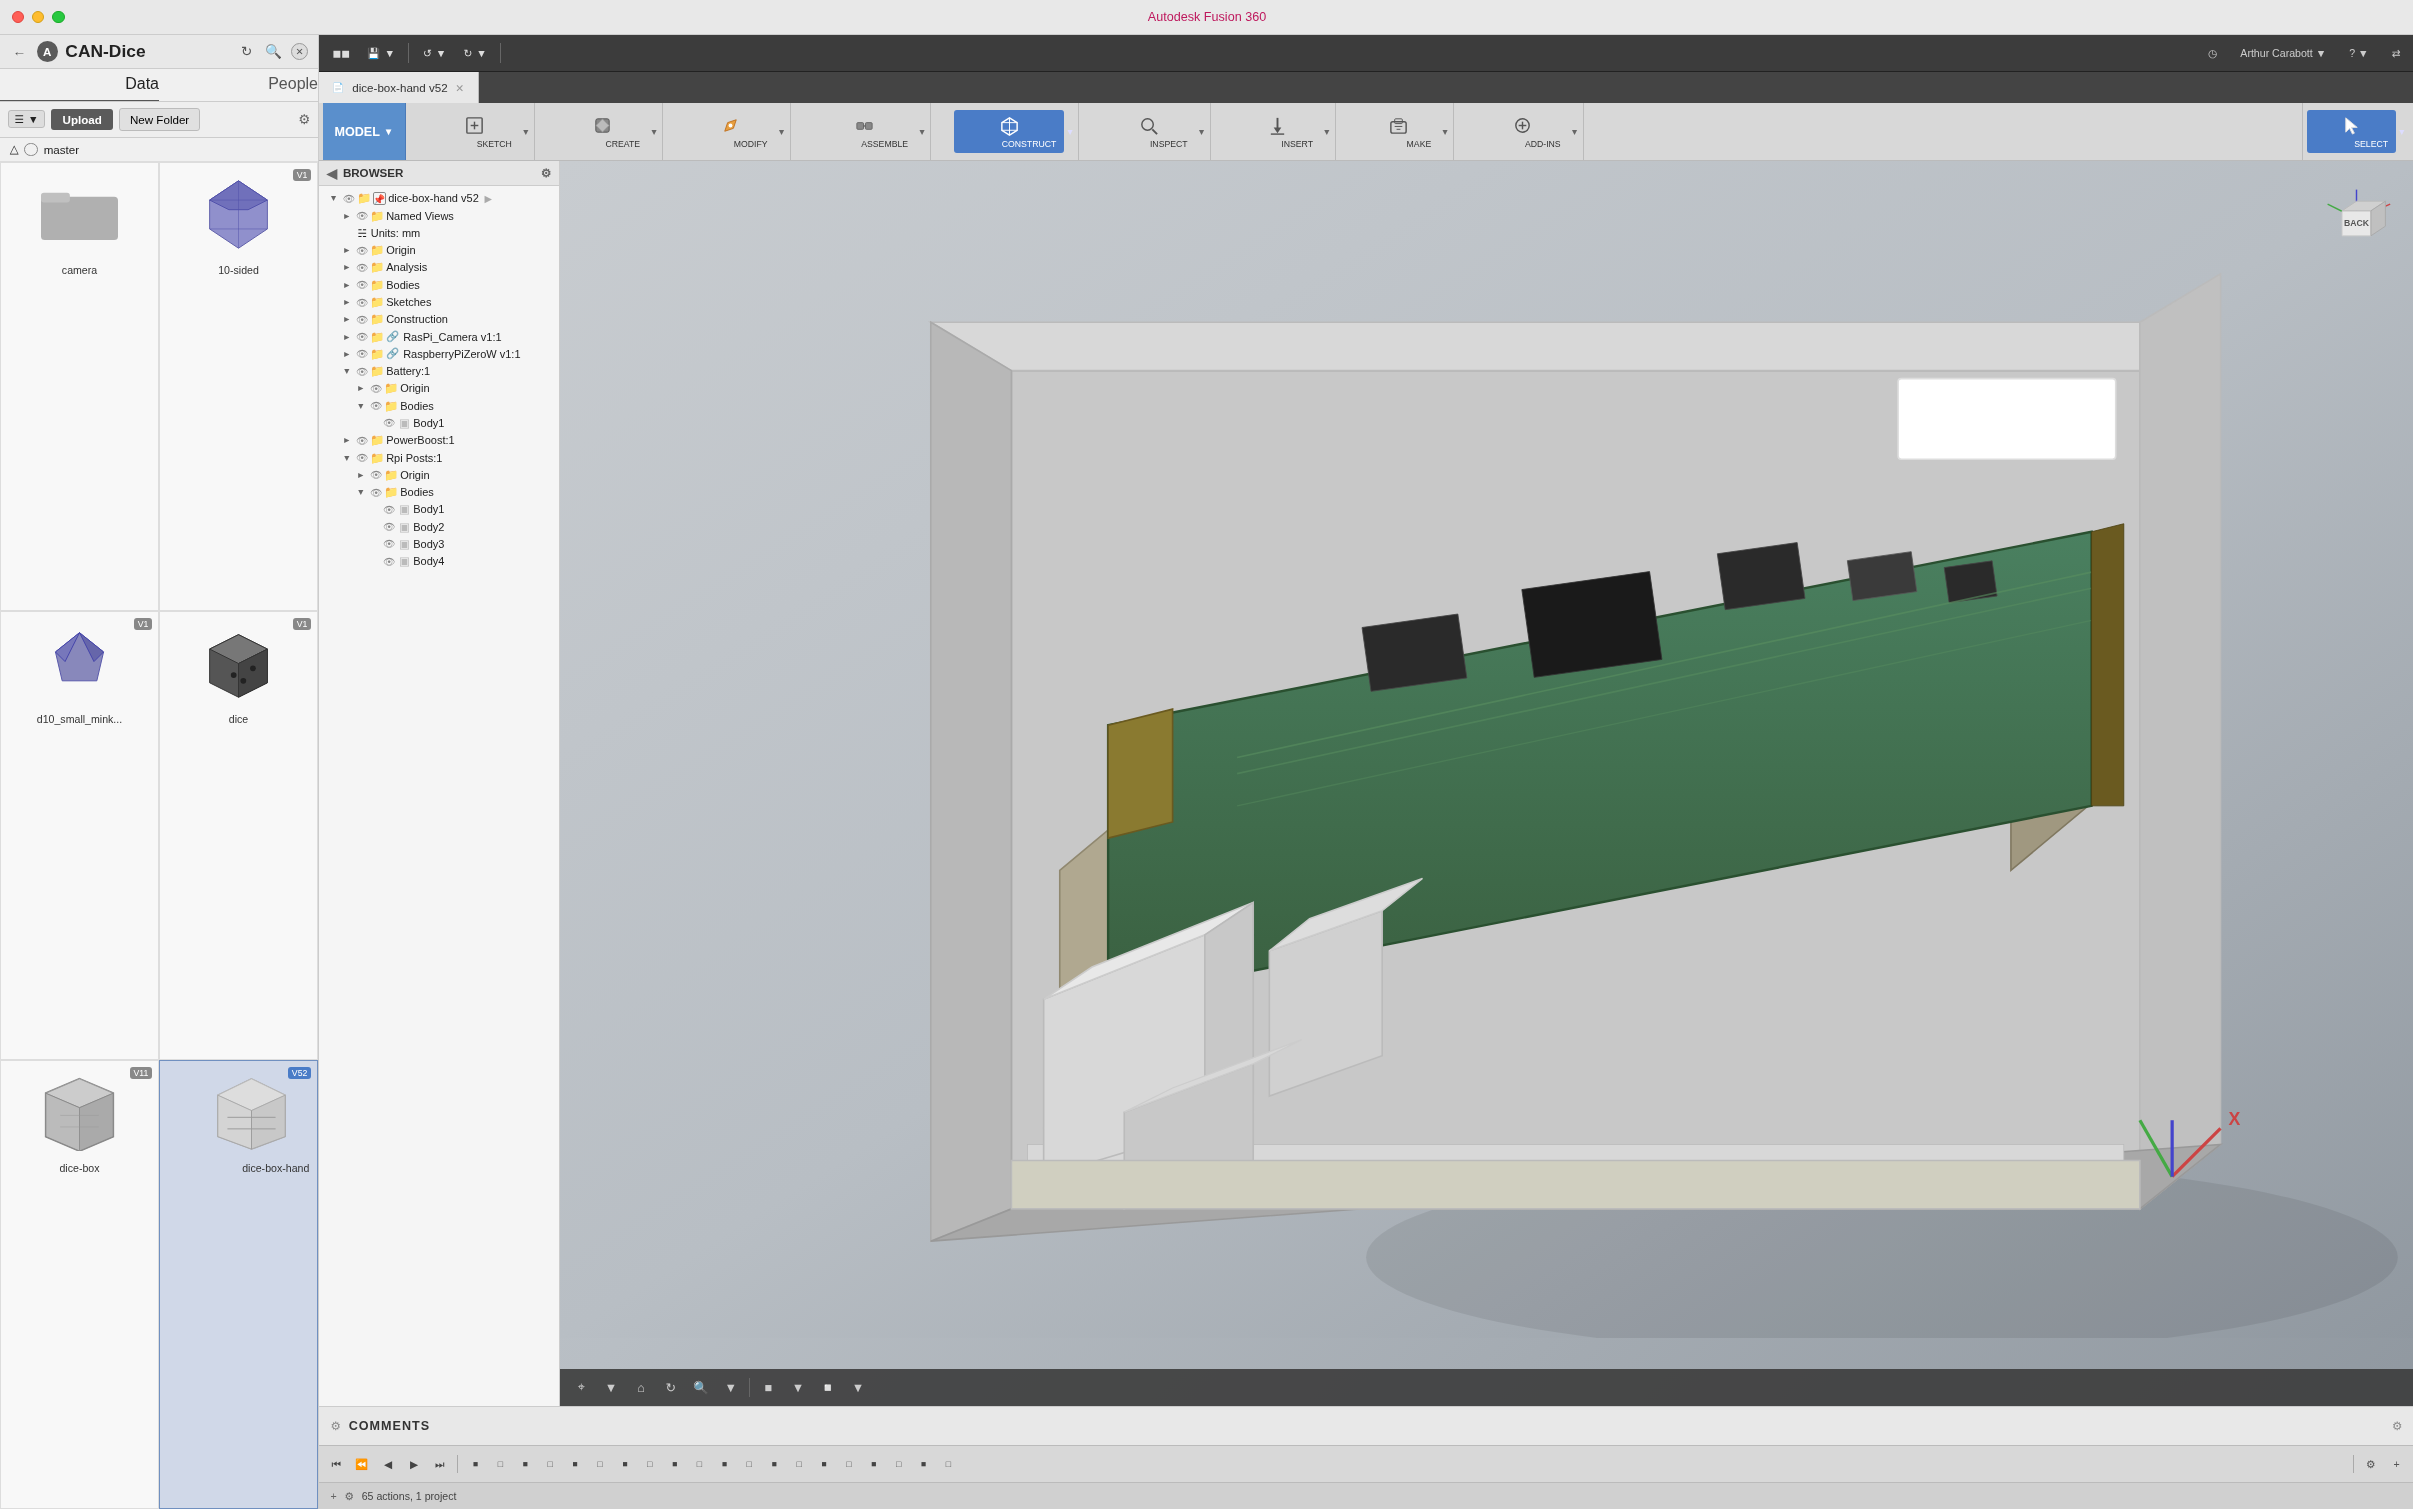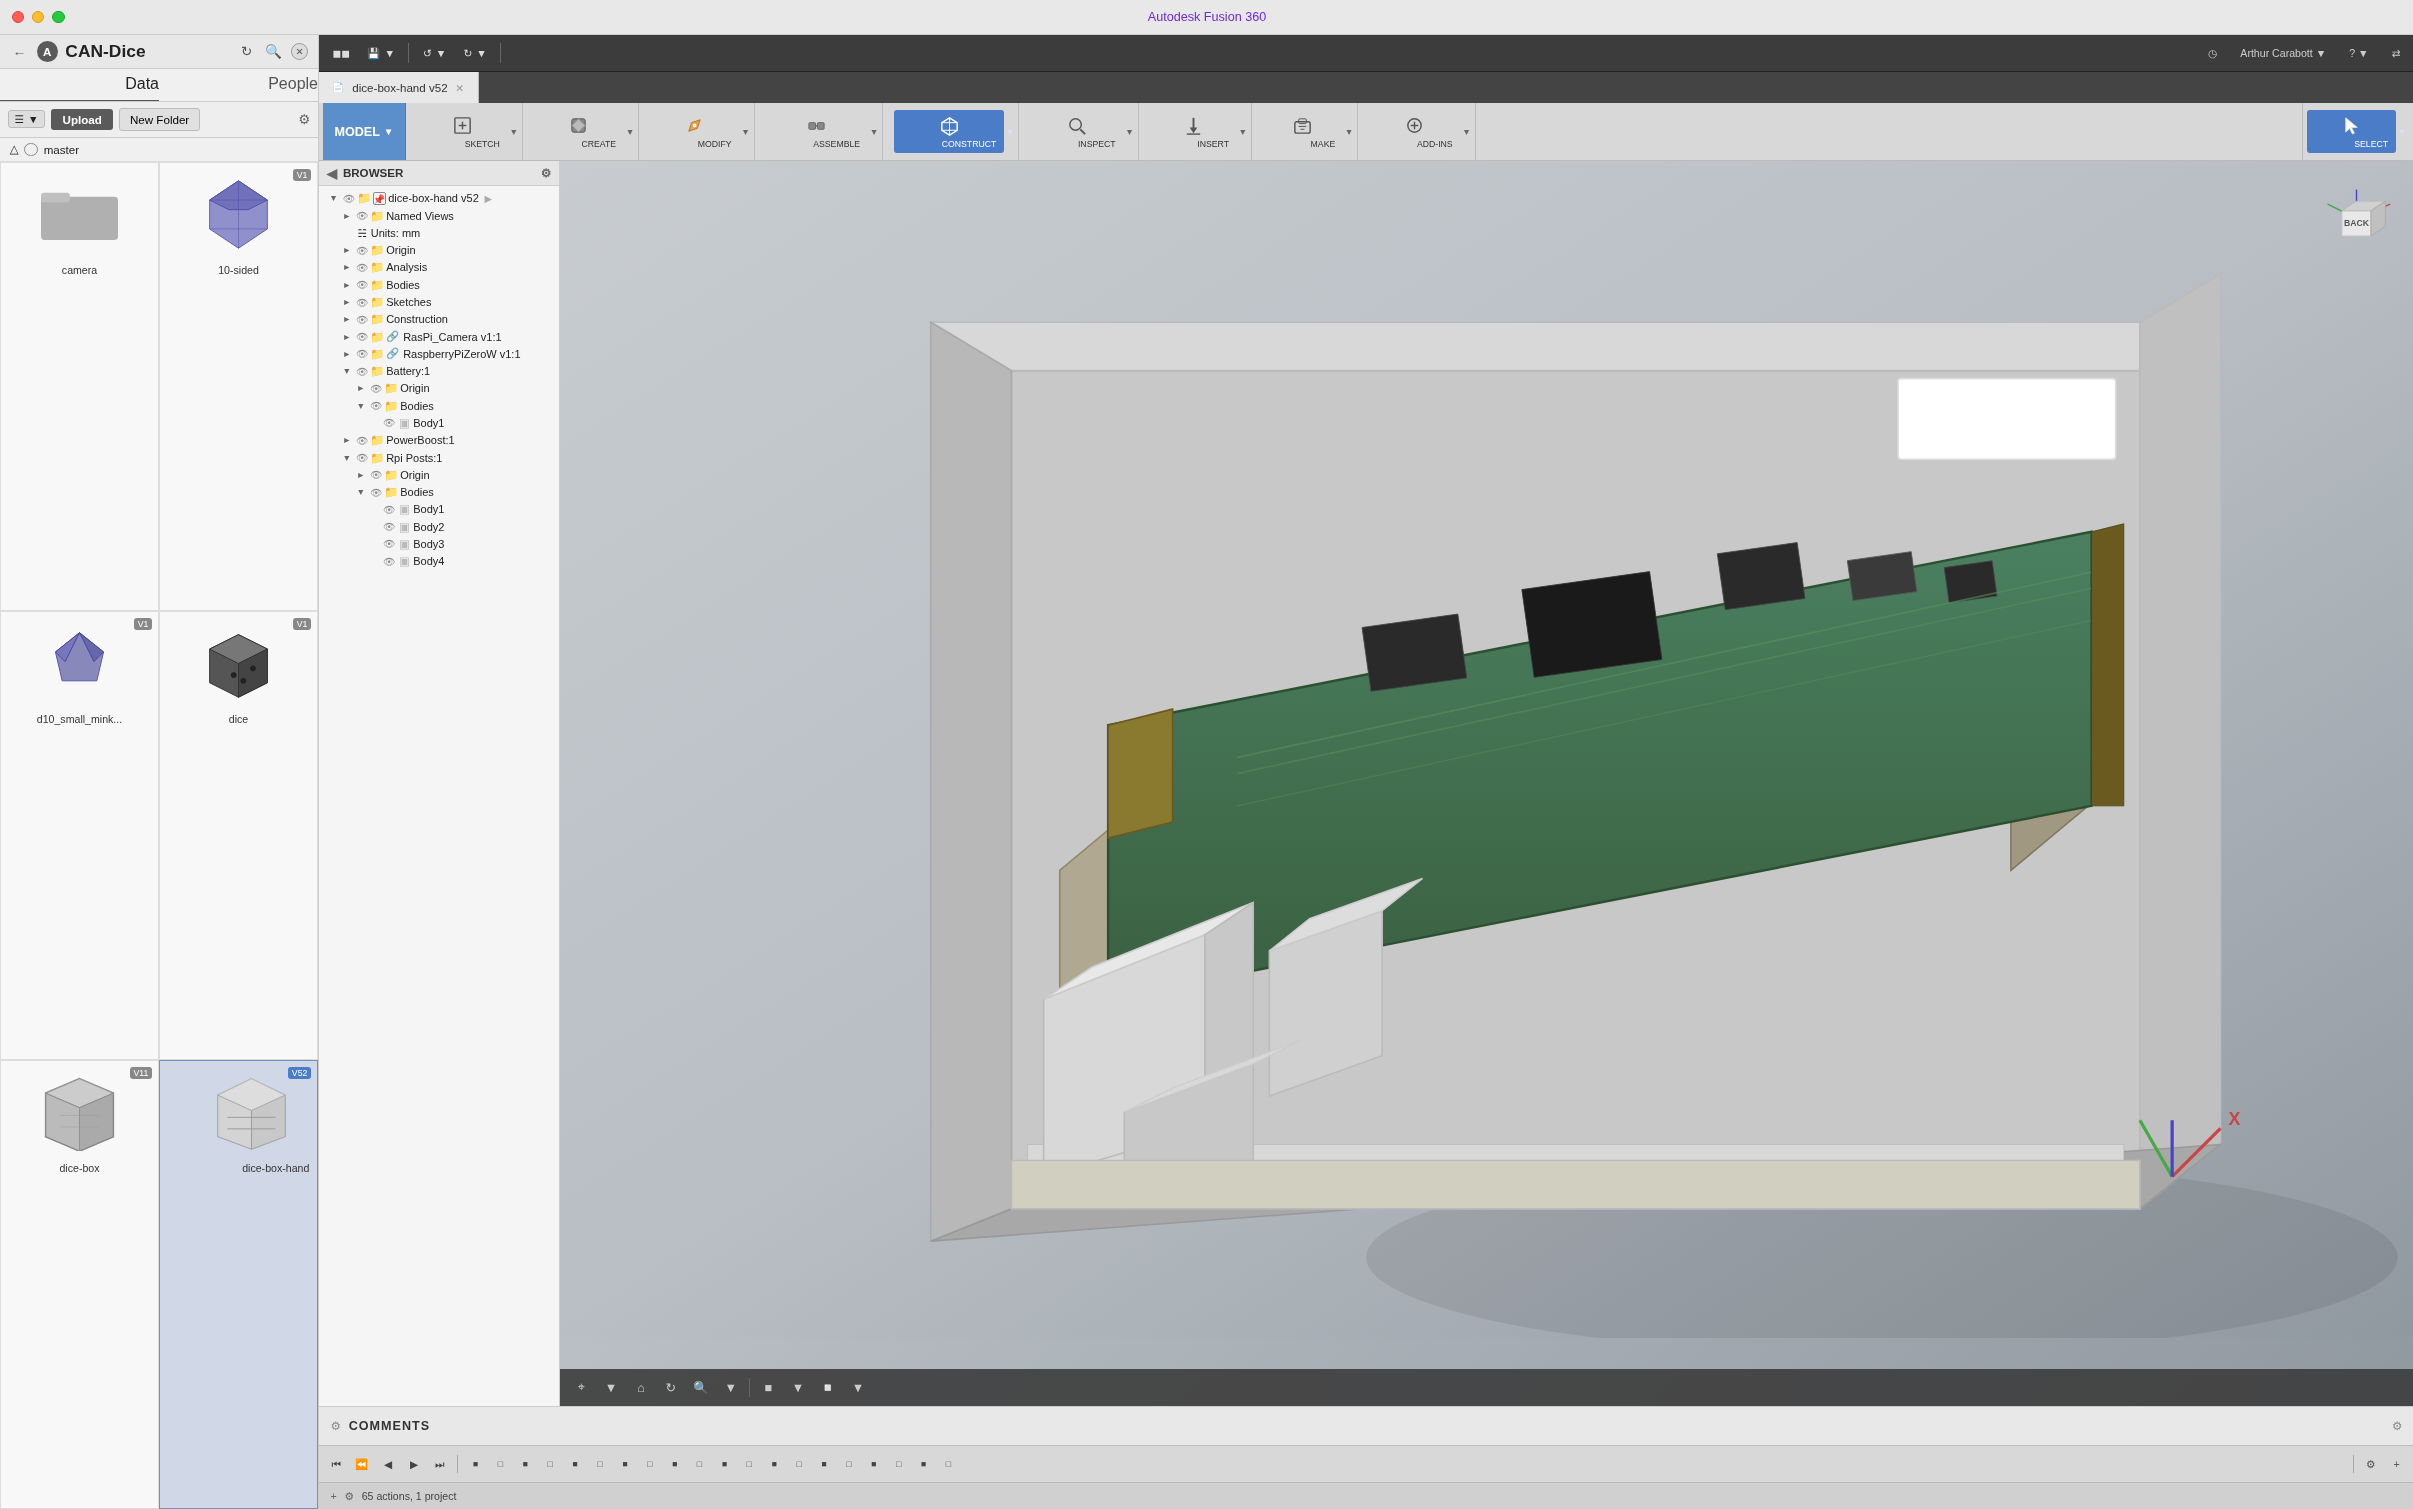--- a/index.html
+++ b/index.html
@@ -25,7 +25,7 @@
     }
     .title-bar-title {
       font-size: 12.6px;
-      color: #6d28d9;
+      color: #be185d;
       font-weight: 500;
     }
     .traffic-lights {

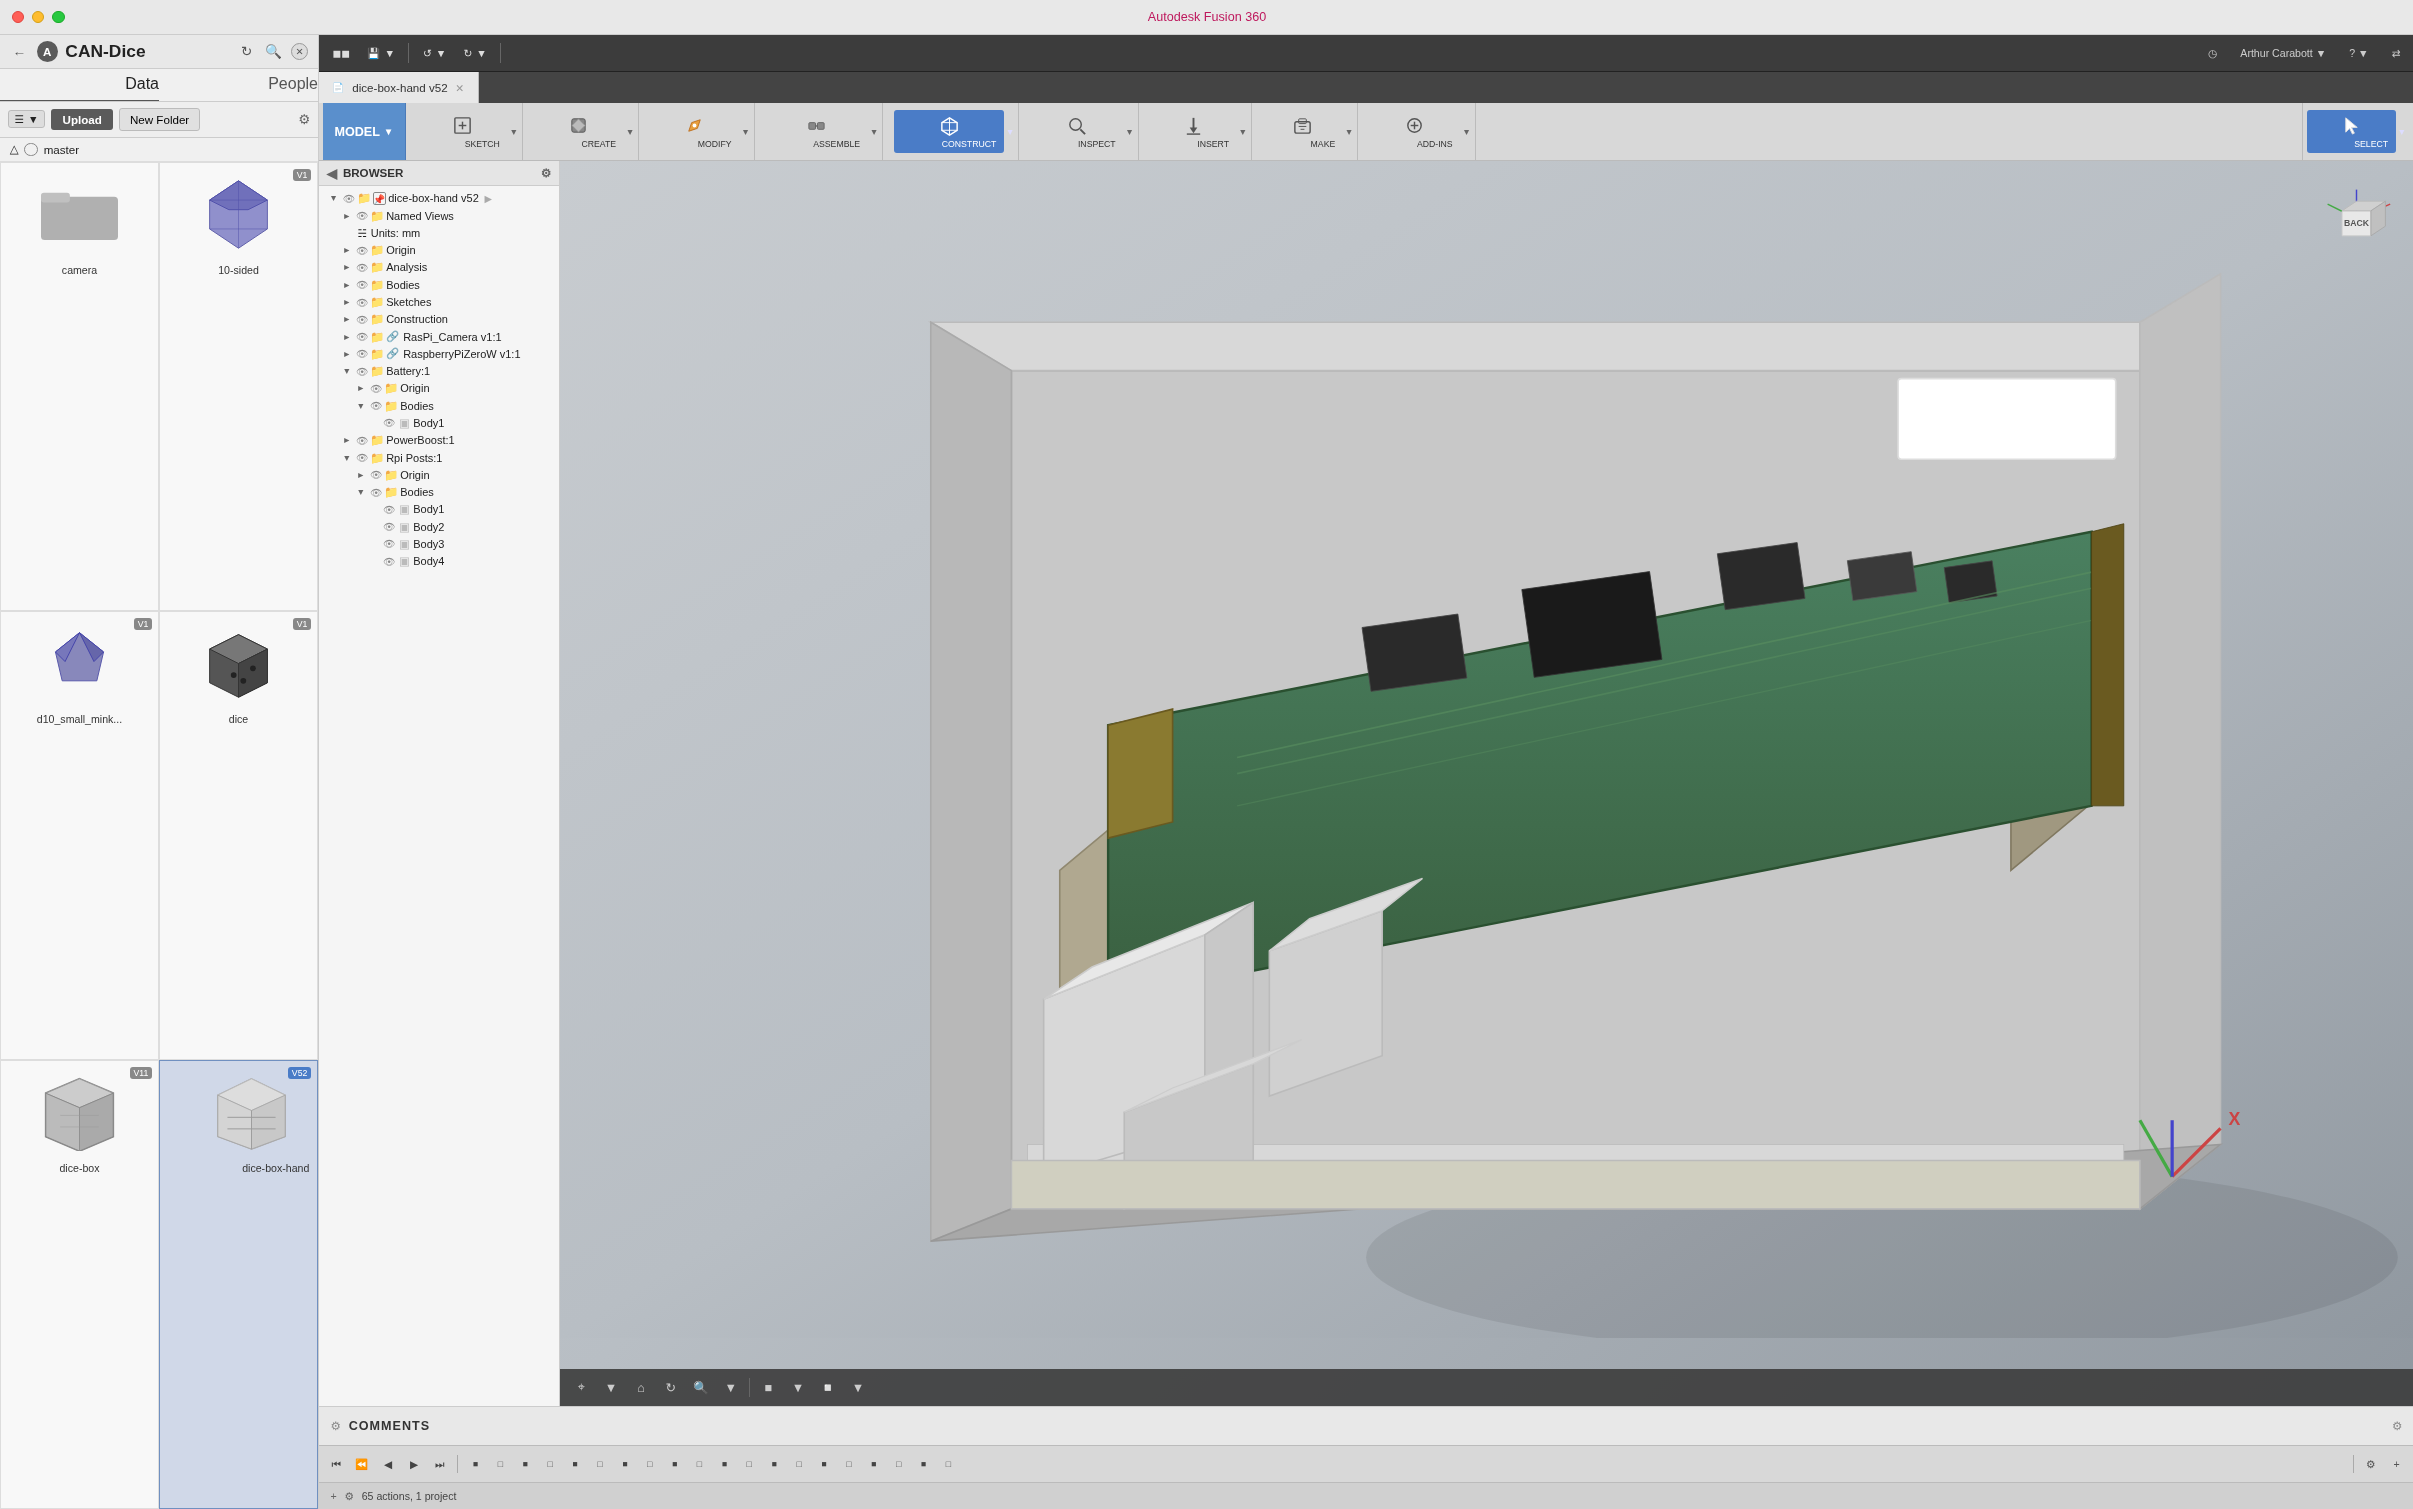--- a/index.html
+++ b/index.html
@@ -290,7 +290,7 @@
       align-items: stretch;
       border-bottom: 1px solid #bbb;
       padding: 0 3.9px;
-      gap: 7px;
+      gap: 19px;
     }
     .sec-group {
       display: flex;

